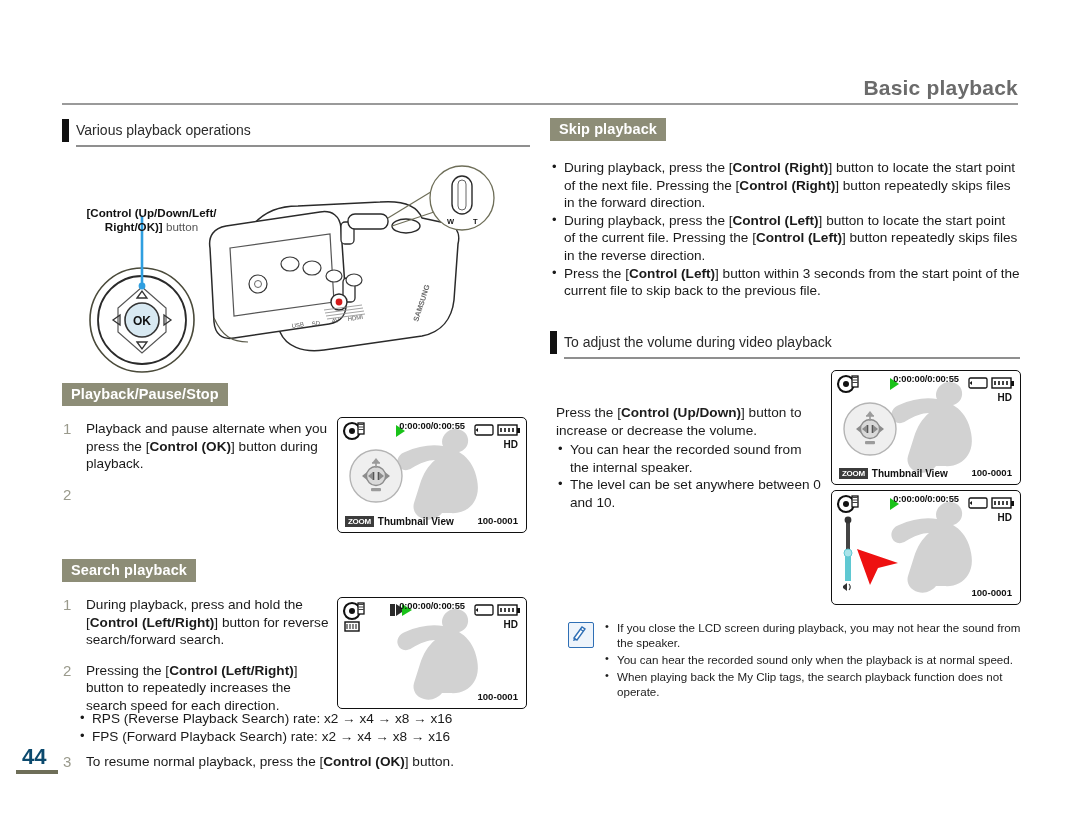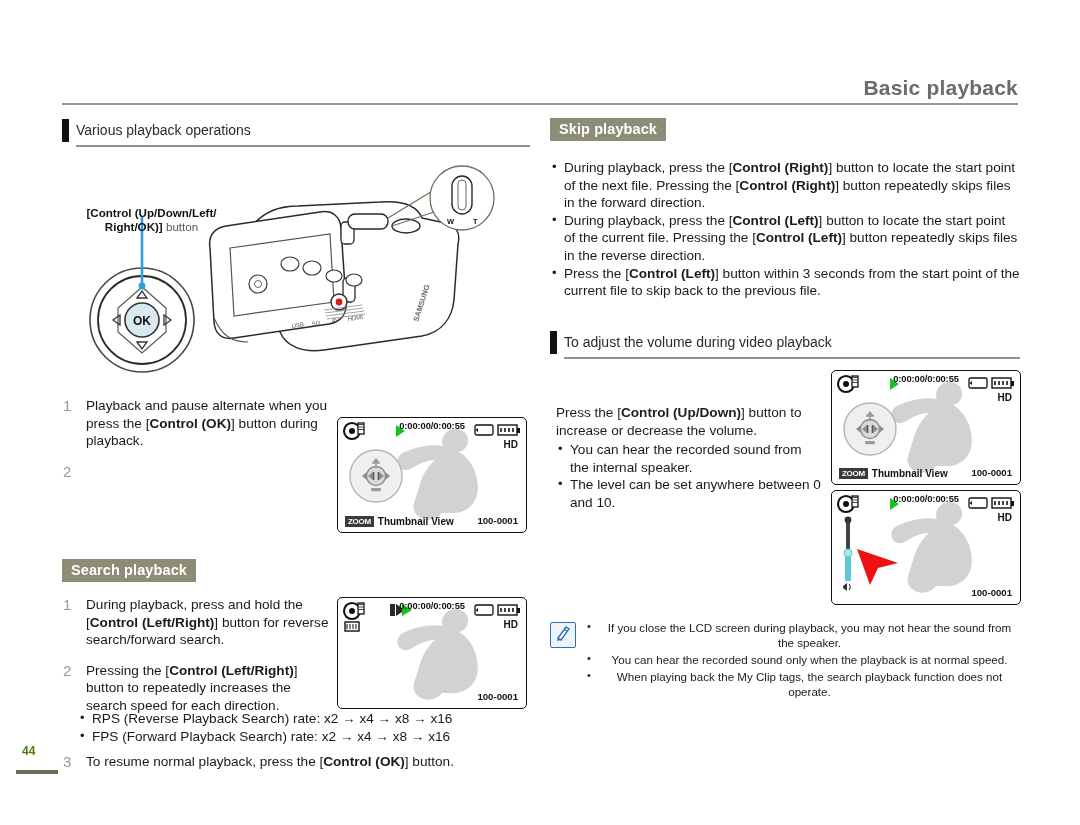--- a/index.html
+++ b/index.html
@@ -235,6 +235,7 @@
   </div>
 
   <div style="position:absolute; left:62px; top:383px; width:270px;">
+    <span class="olive">Playback/Pause/Stop</span>
     <ol class="num" style="margin-top:14px;">
       <li><span class="n">1</span><span class="stp">Playback and pause alternate when you press the [<b>Control (OK)</b>] button during playback.</span></li>
       <li><span class="n">2</span></li>

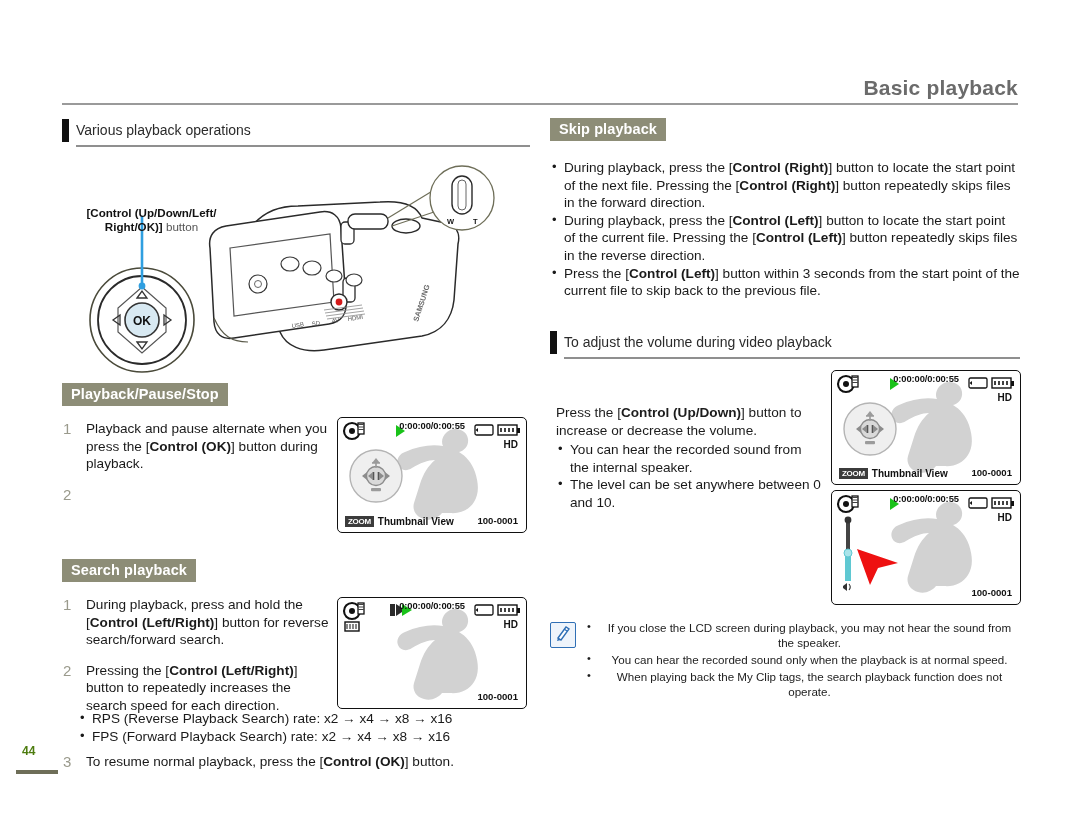--- a/index.html
+++ b/index.html
@@ -109,7 +109,7 @@
   }
 
   
-  .note{ position:absolute; left:550px; top:620px; width:470px;text-align:center; }
+  .note{ position:absolute; left:568px; top:620px; width:470px; }
   .note .ic{
     position:absolute; left:0; top:2px; width:24px; height:24px;
     border:1.4px solid #2f6fb5; background:#eef4fb; border-radius:2px;

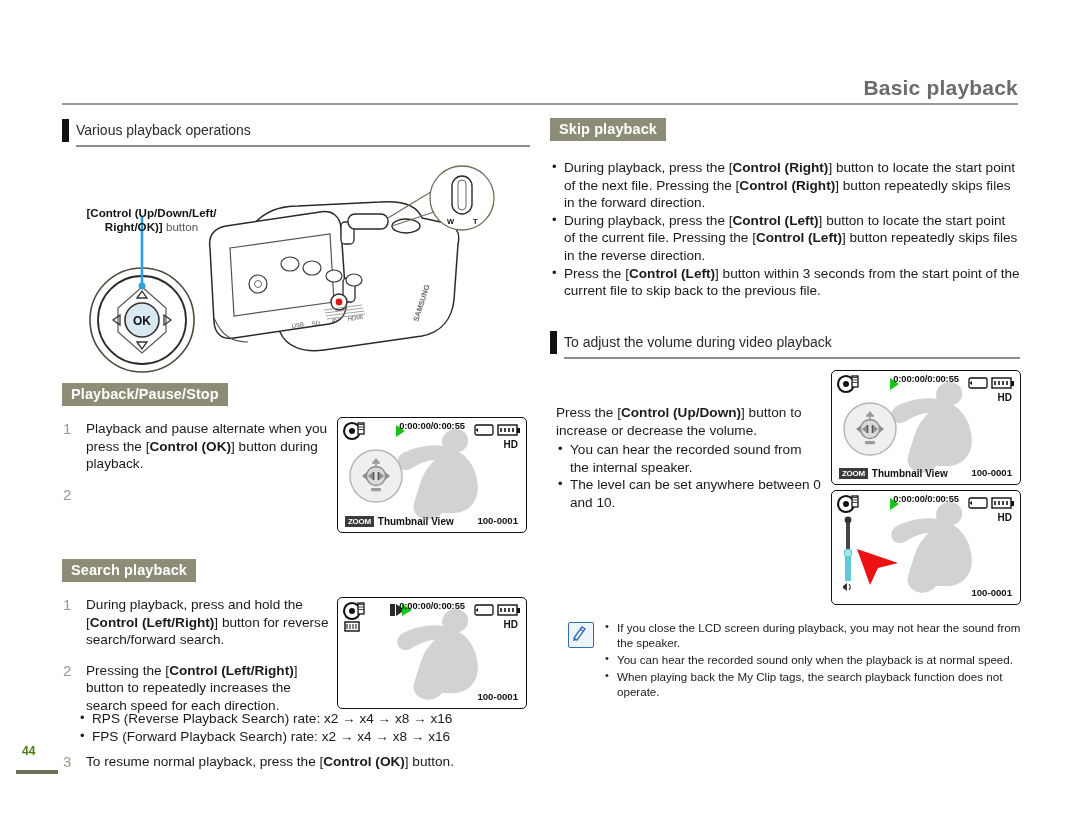--- a/index.html
+++ b/index.html
@@ -123,8 +123,8 @@
 
   
   .pgnum{
-    position:absolute; left:22px; top:744px; font-size:12px;
-    font-weight:bold; color:#4d7c0f;
+    position:absolute; left:22px; top:744px; font-size:22px;
+    font-weight:bold; color:#0c4a6e;
   }
   .pgrule{
     position:absolute; left:16px; top:770px; width:42px; height:4px;

